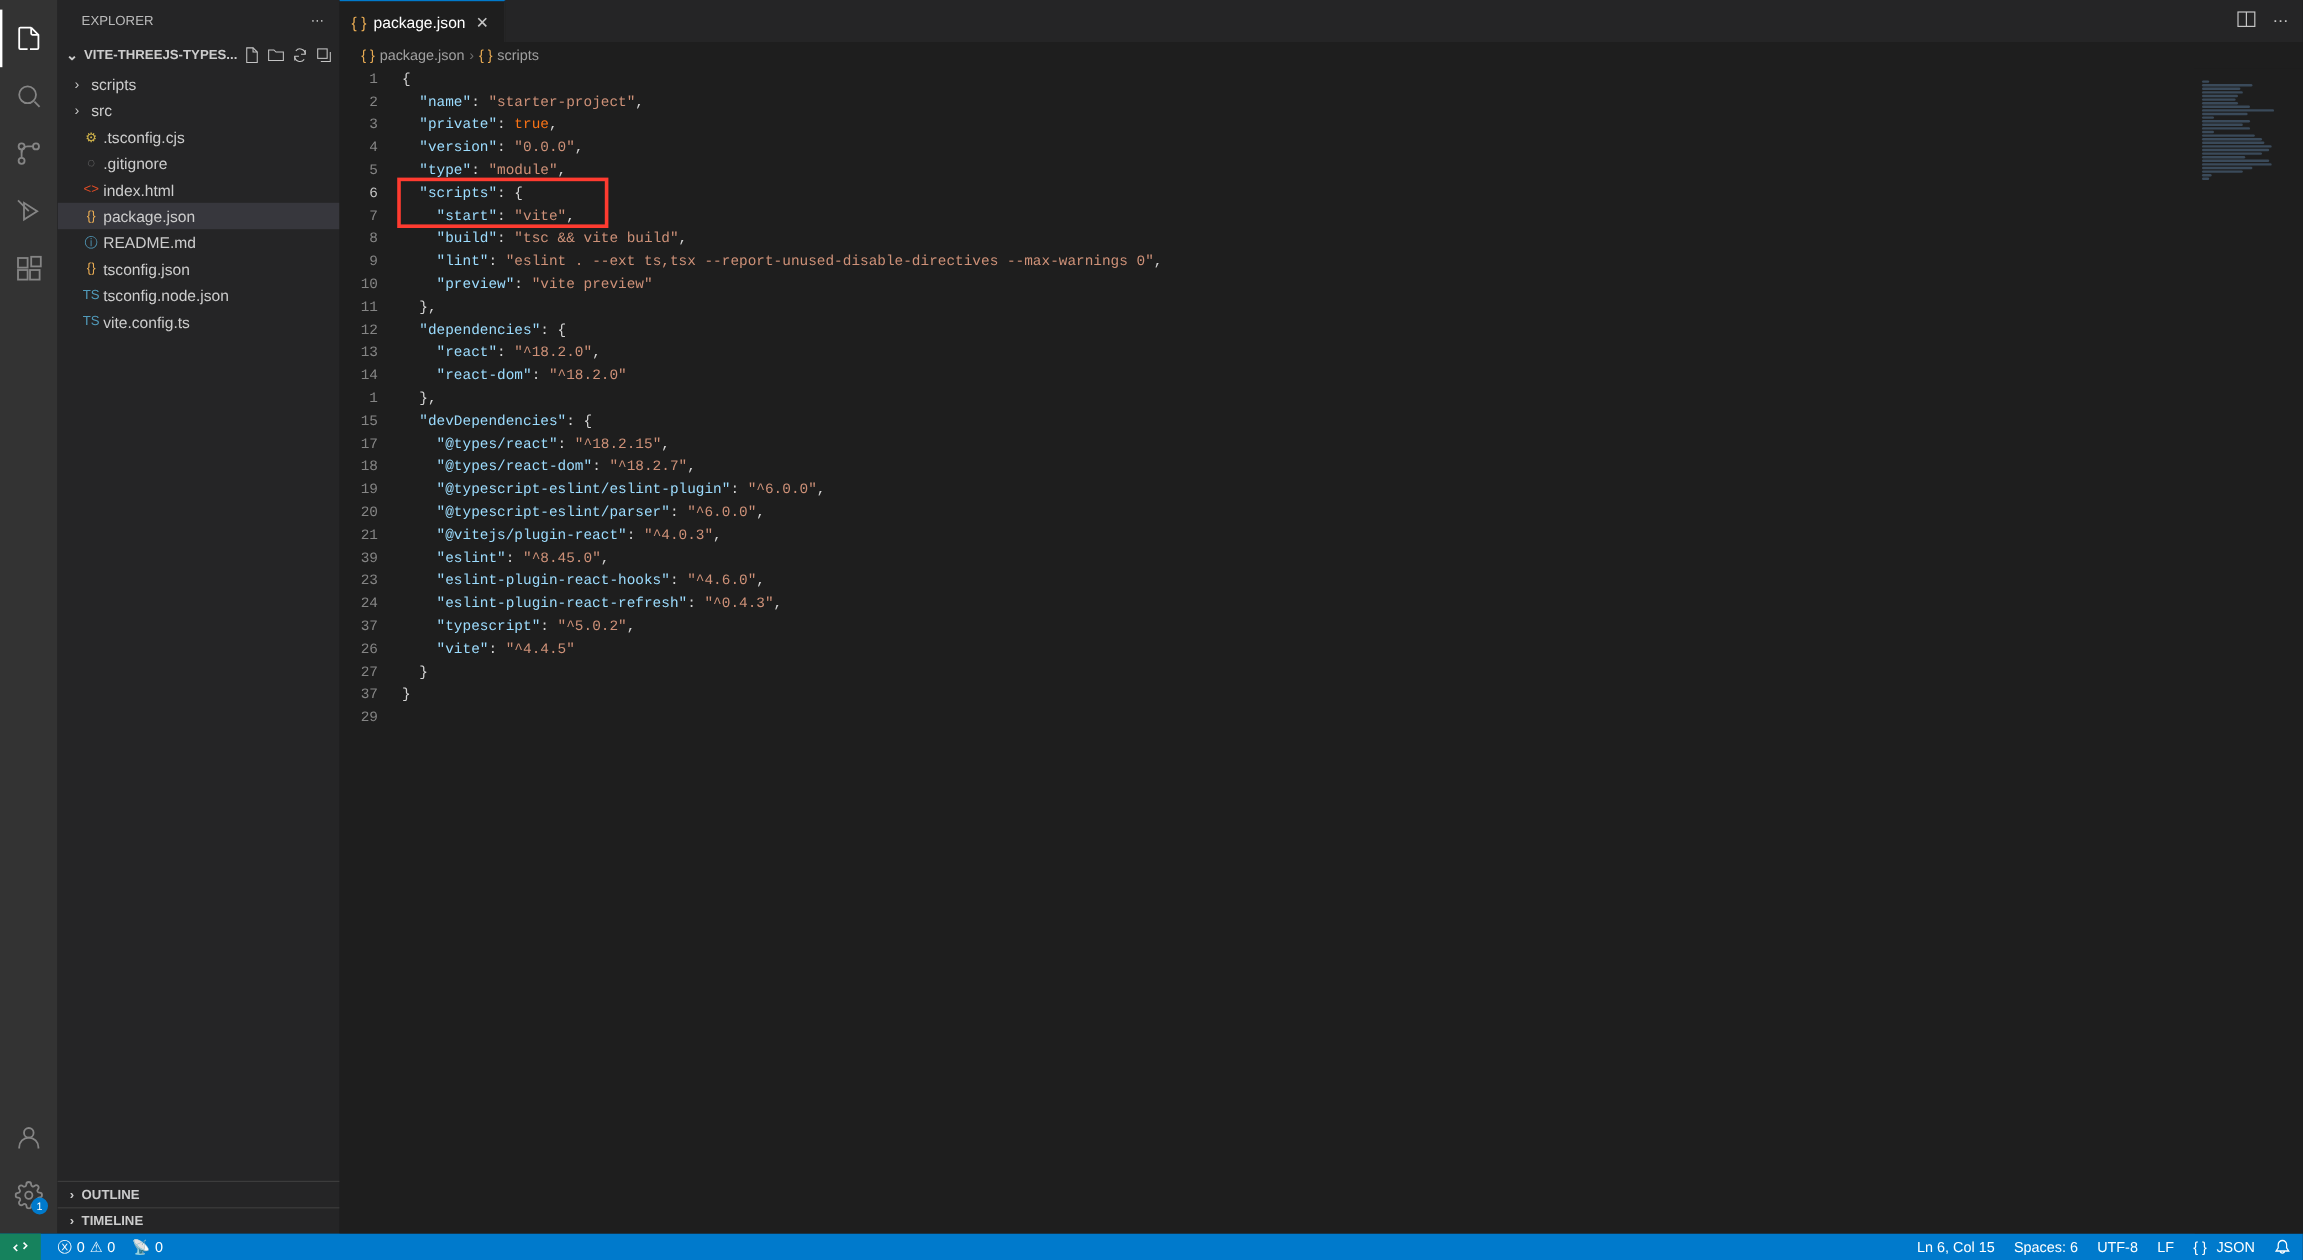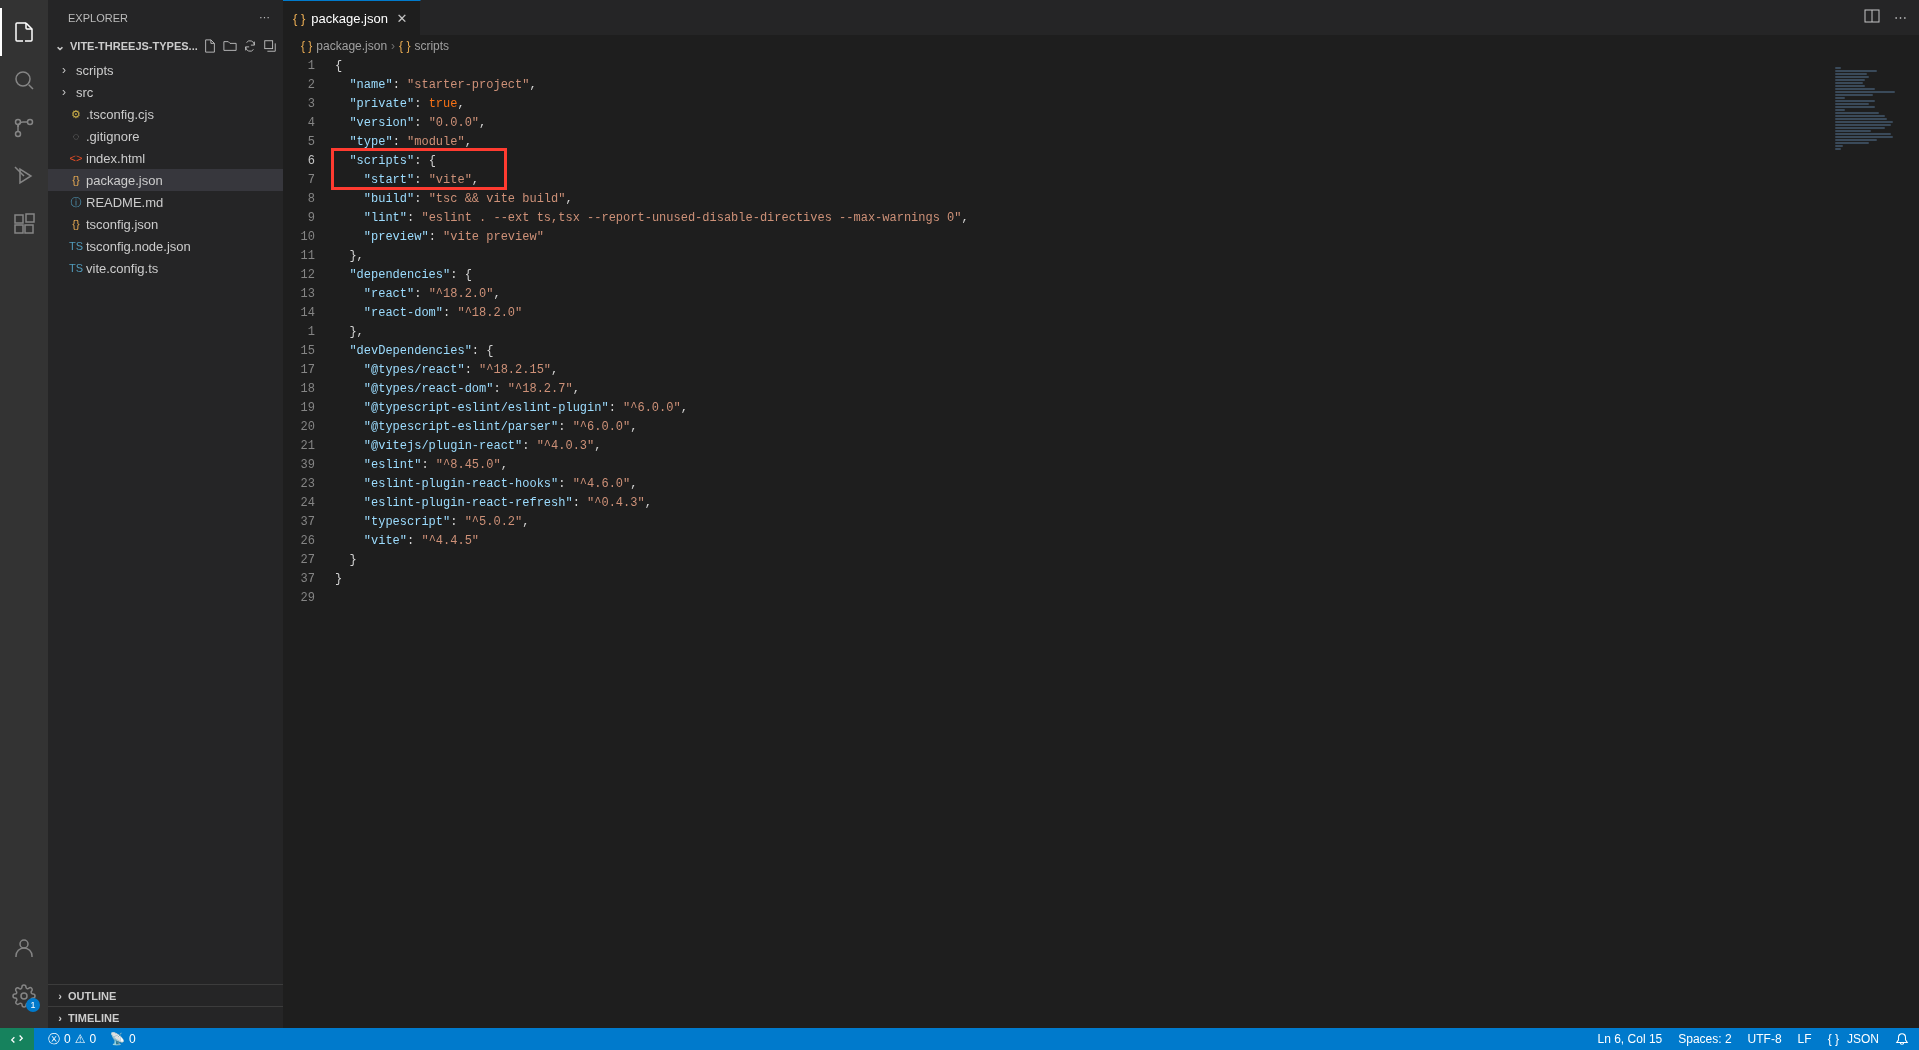--- a/index.html
+++ b/index.html
@@ -497,7 +497,7 @@
   </div>
   <div class="right">
     <div class="status-item">Ln 6, Col 15</div>
-    <div class="status-item">Spaces: 2</div>
+    <div class="status-item">Spaces: 6</div>
     <div class="status-item">UTF-8</div>
     <div class="status-item">LF</div>
     <div class="status-item">

